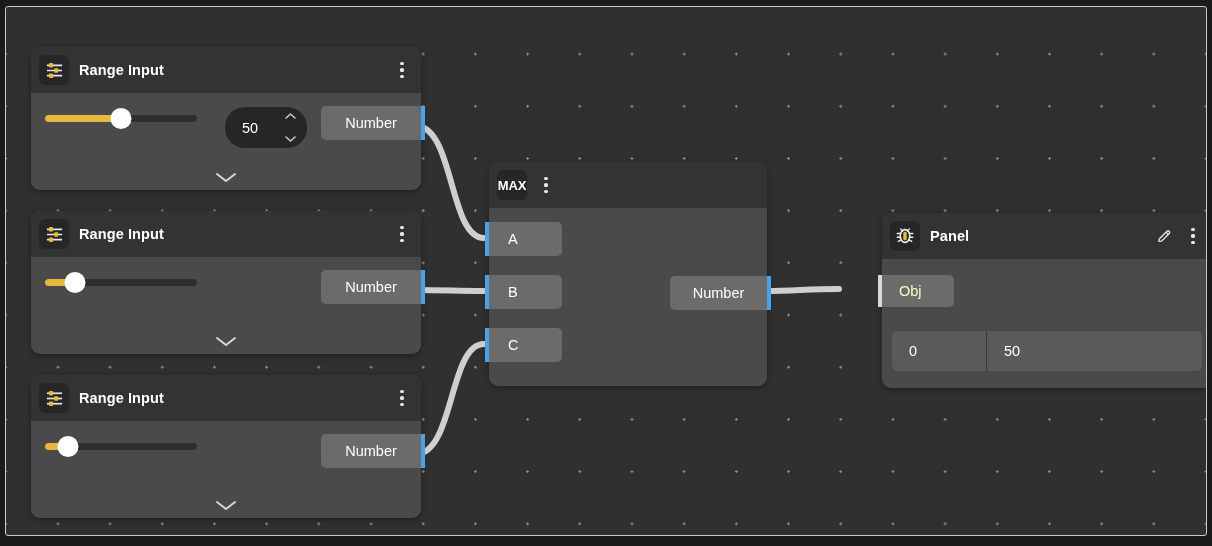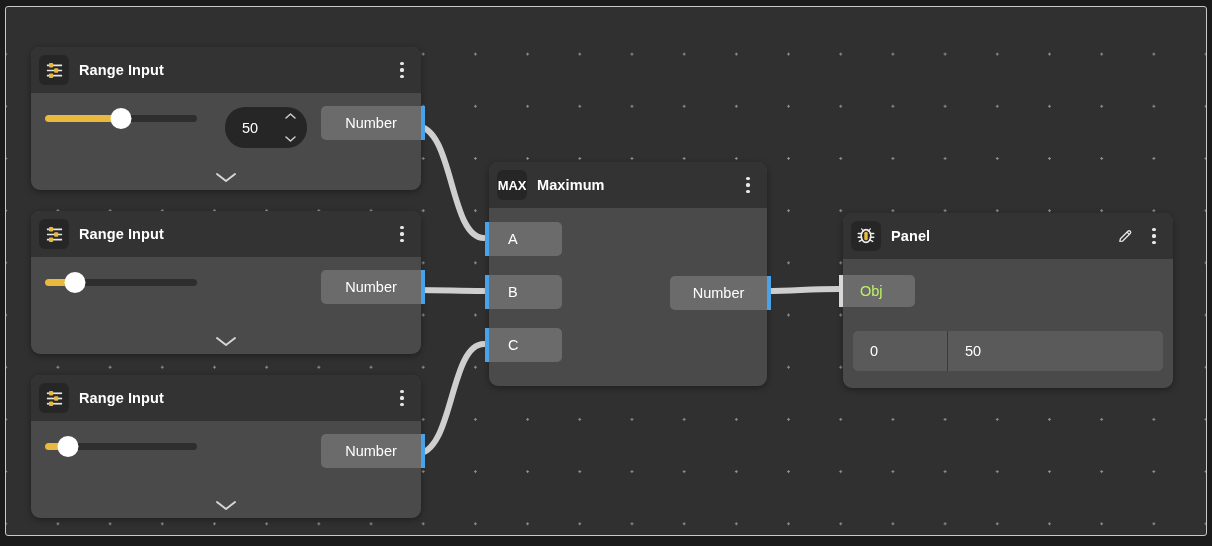--- a/index.html
+++ b/index.html
@@ -447,7 +447,6 @@
       <div class="max-icon-tile">
         <span>MAX</span>
       </div>
-      <div class="node-title">Maximum</div>
       <div class="kebab">
         <i></i>
           <i></i>

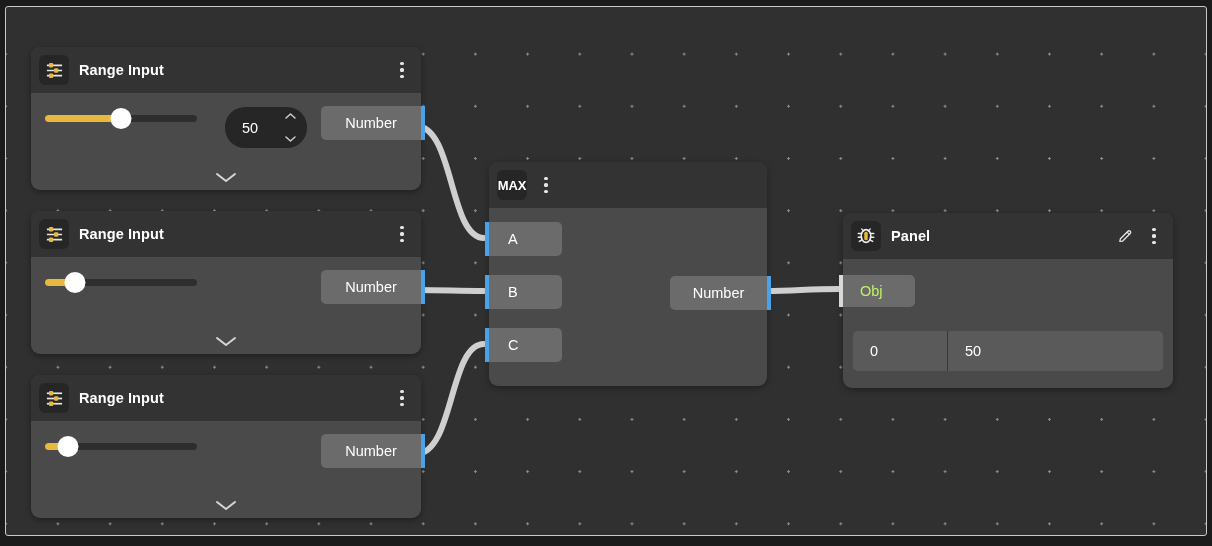--- a/index.html
+++ b/index.html
@@ -473,7 +473,7 @@
     </div>
   </div>
 
-  <div class="node panel-node" style="left:837px; top:206px;">
+  <div class="node panel-node" style="left:876px; top:206px;">
     <div class="node-header">
       <div class="icon-tile">
         <svg width="20" height="20" viewBox="0 0 22 22">

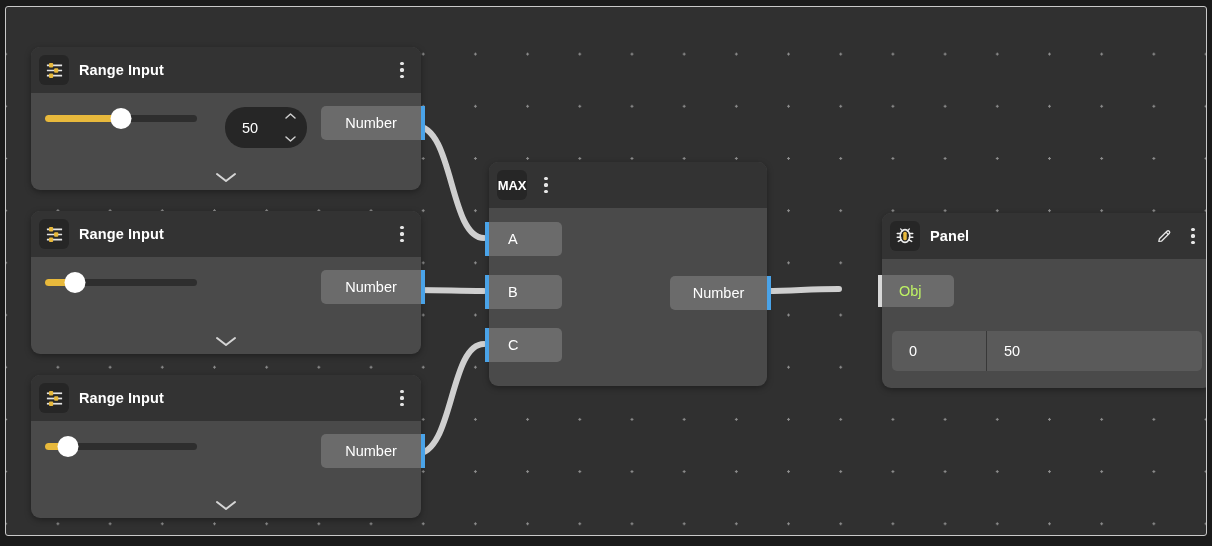--- a/index.html
+++ b/index.html
@@ -262,7 +262,7 @@
     border-radius: 0 5px 5px 0;
     display: flex;
     align-items: center;
-    color: #bef264;
+    color: #fef9c3;
     font-size: 14.5px;
     padding-left: 17px;
     cursor: pointer;

